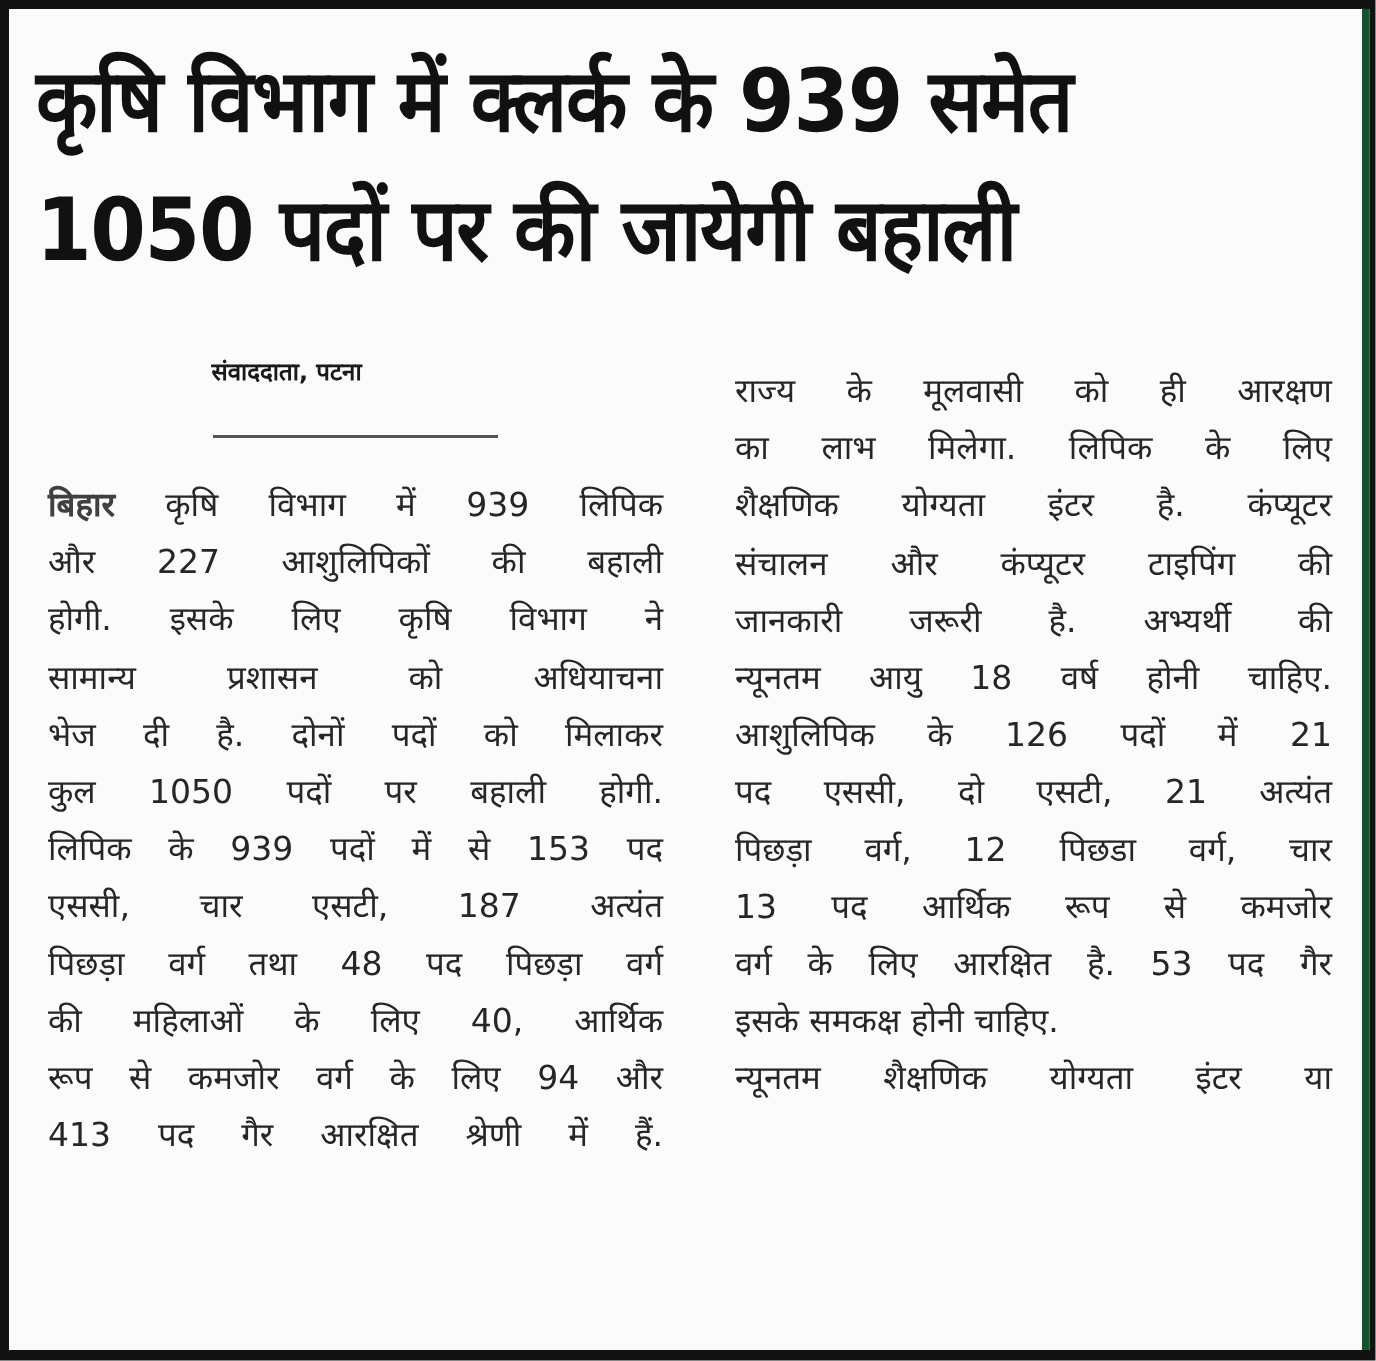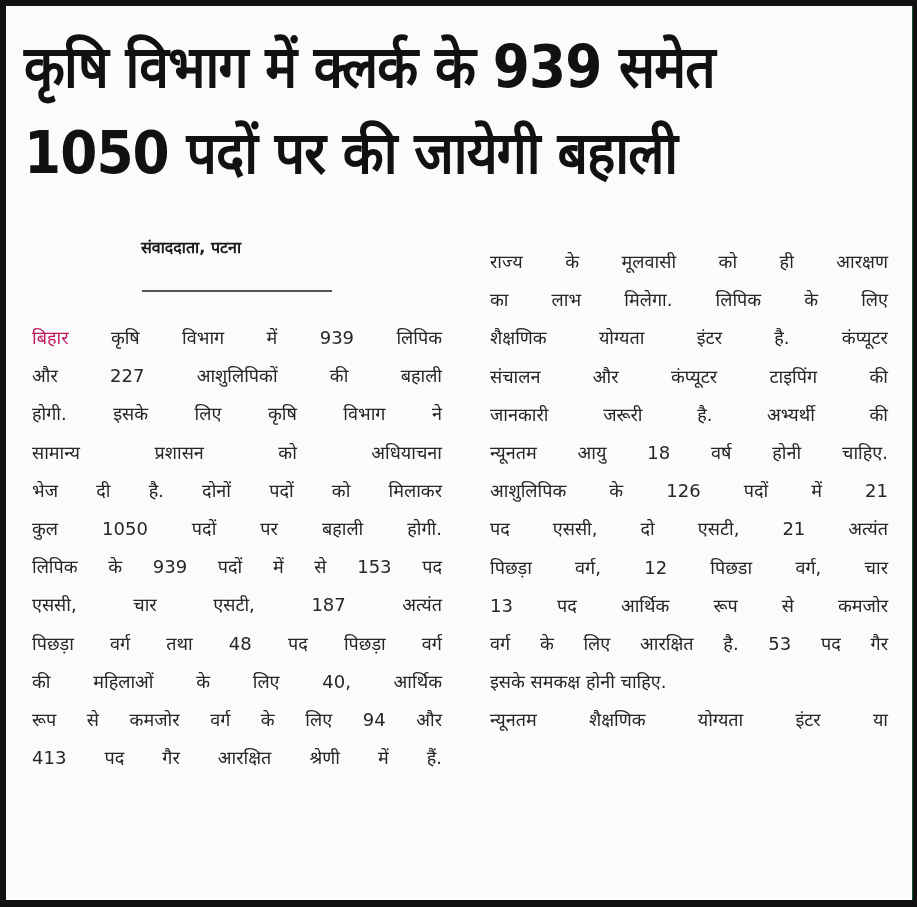--- a/index.html
+++ b/index.html
@@ -14,7 +14,7 @@
       left: 6px; top: 6px;
       width: 907px; height: 894px;
       background: #fbfbfb;
-      border-right: 1px solid #14532d;
+      border-right: 5px solid #14532d;
       box-sizing: border-box;
       color: #1a1a1a;
     }

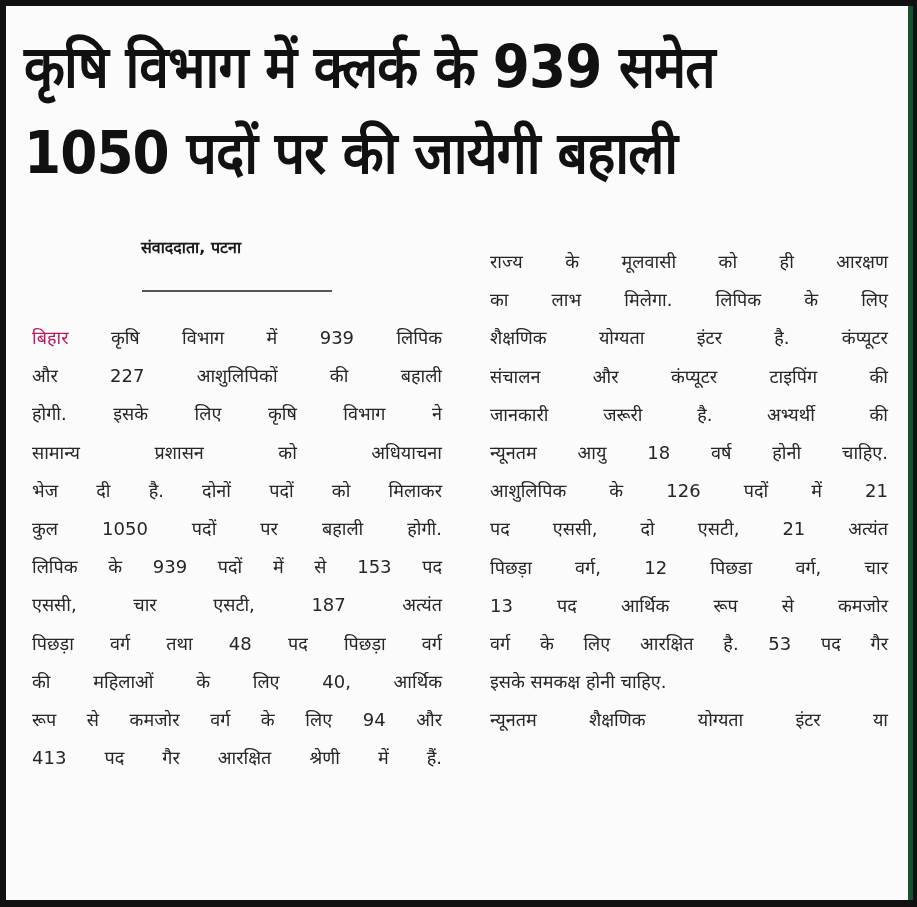--- a/index.html
+++ b/index.html
@@ -49,7 +49,7 @@
     }
     .col {
       position: absolute;
-      font-size: 18px;
+      font-size: 22px;
       line-height: 38.2px;
       color: #262626;
       text-align: justify;

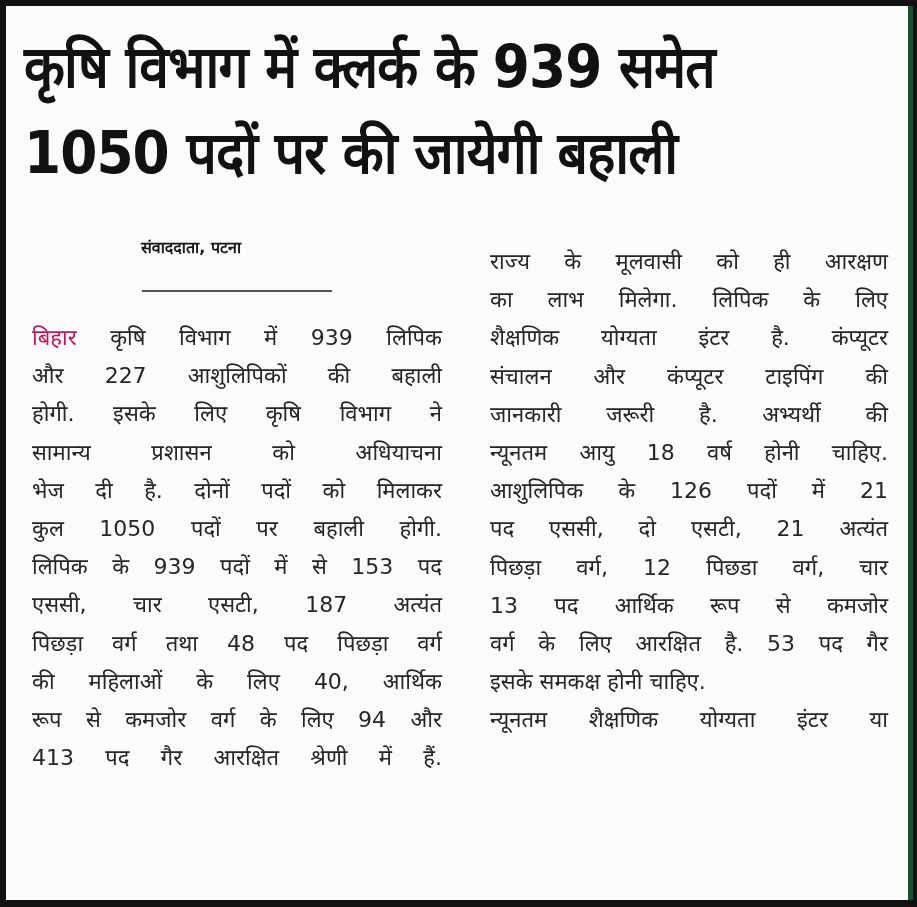--- a/index.html
+++ b/index.html
@@ -58,7 +58,7 @@
     .col .ln { display: block; white-space: nowrap; text-align-last: justify; }
     .col-left { left: 26px; top: 313px; width: 410px; }
     .col-right { left: 484px; top: 237px; width: 398px; }
-    .dateline { font-weight: normal; color: #be185d; margin-top: 16px; }
+    .dateline { font-weight: bold; color: #404040; margin-top: 16px; }
   </style>
 </head>
 <body>

